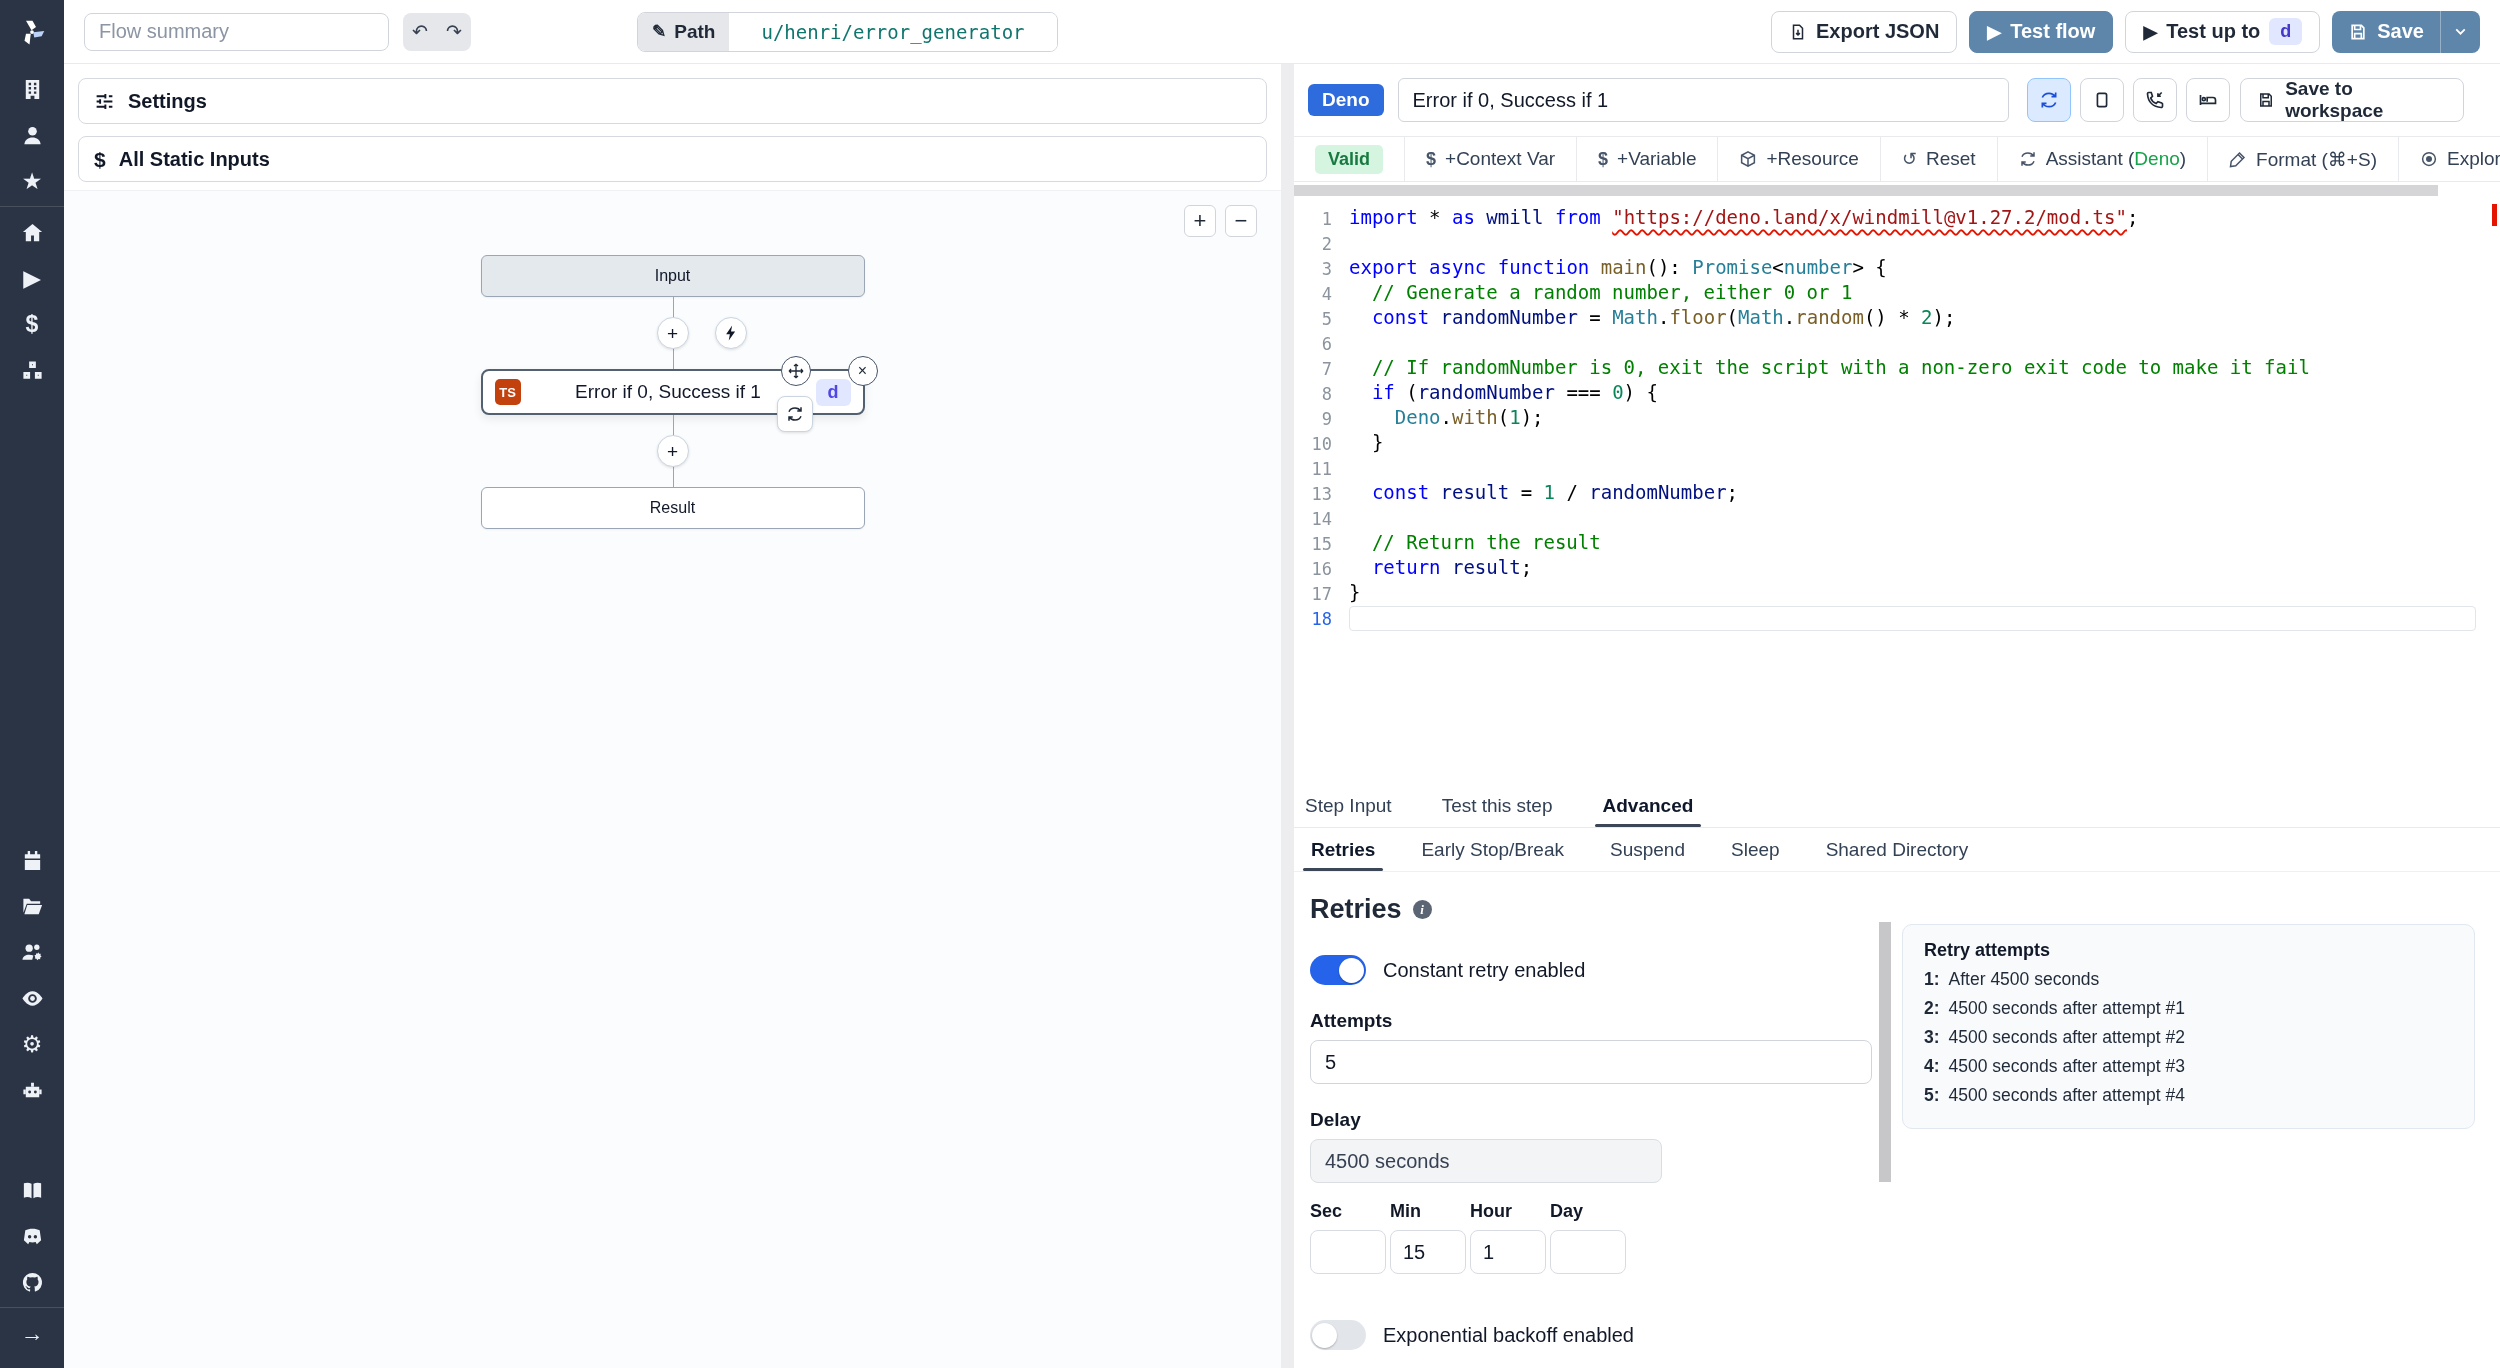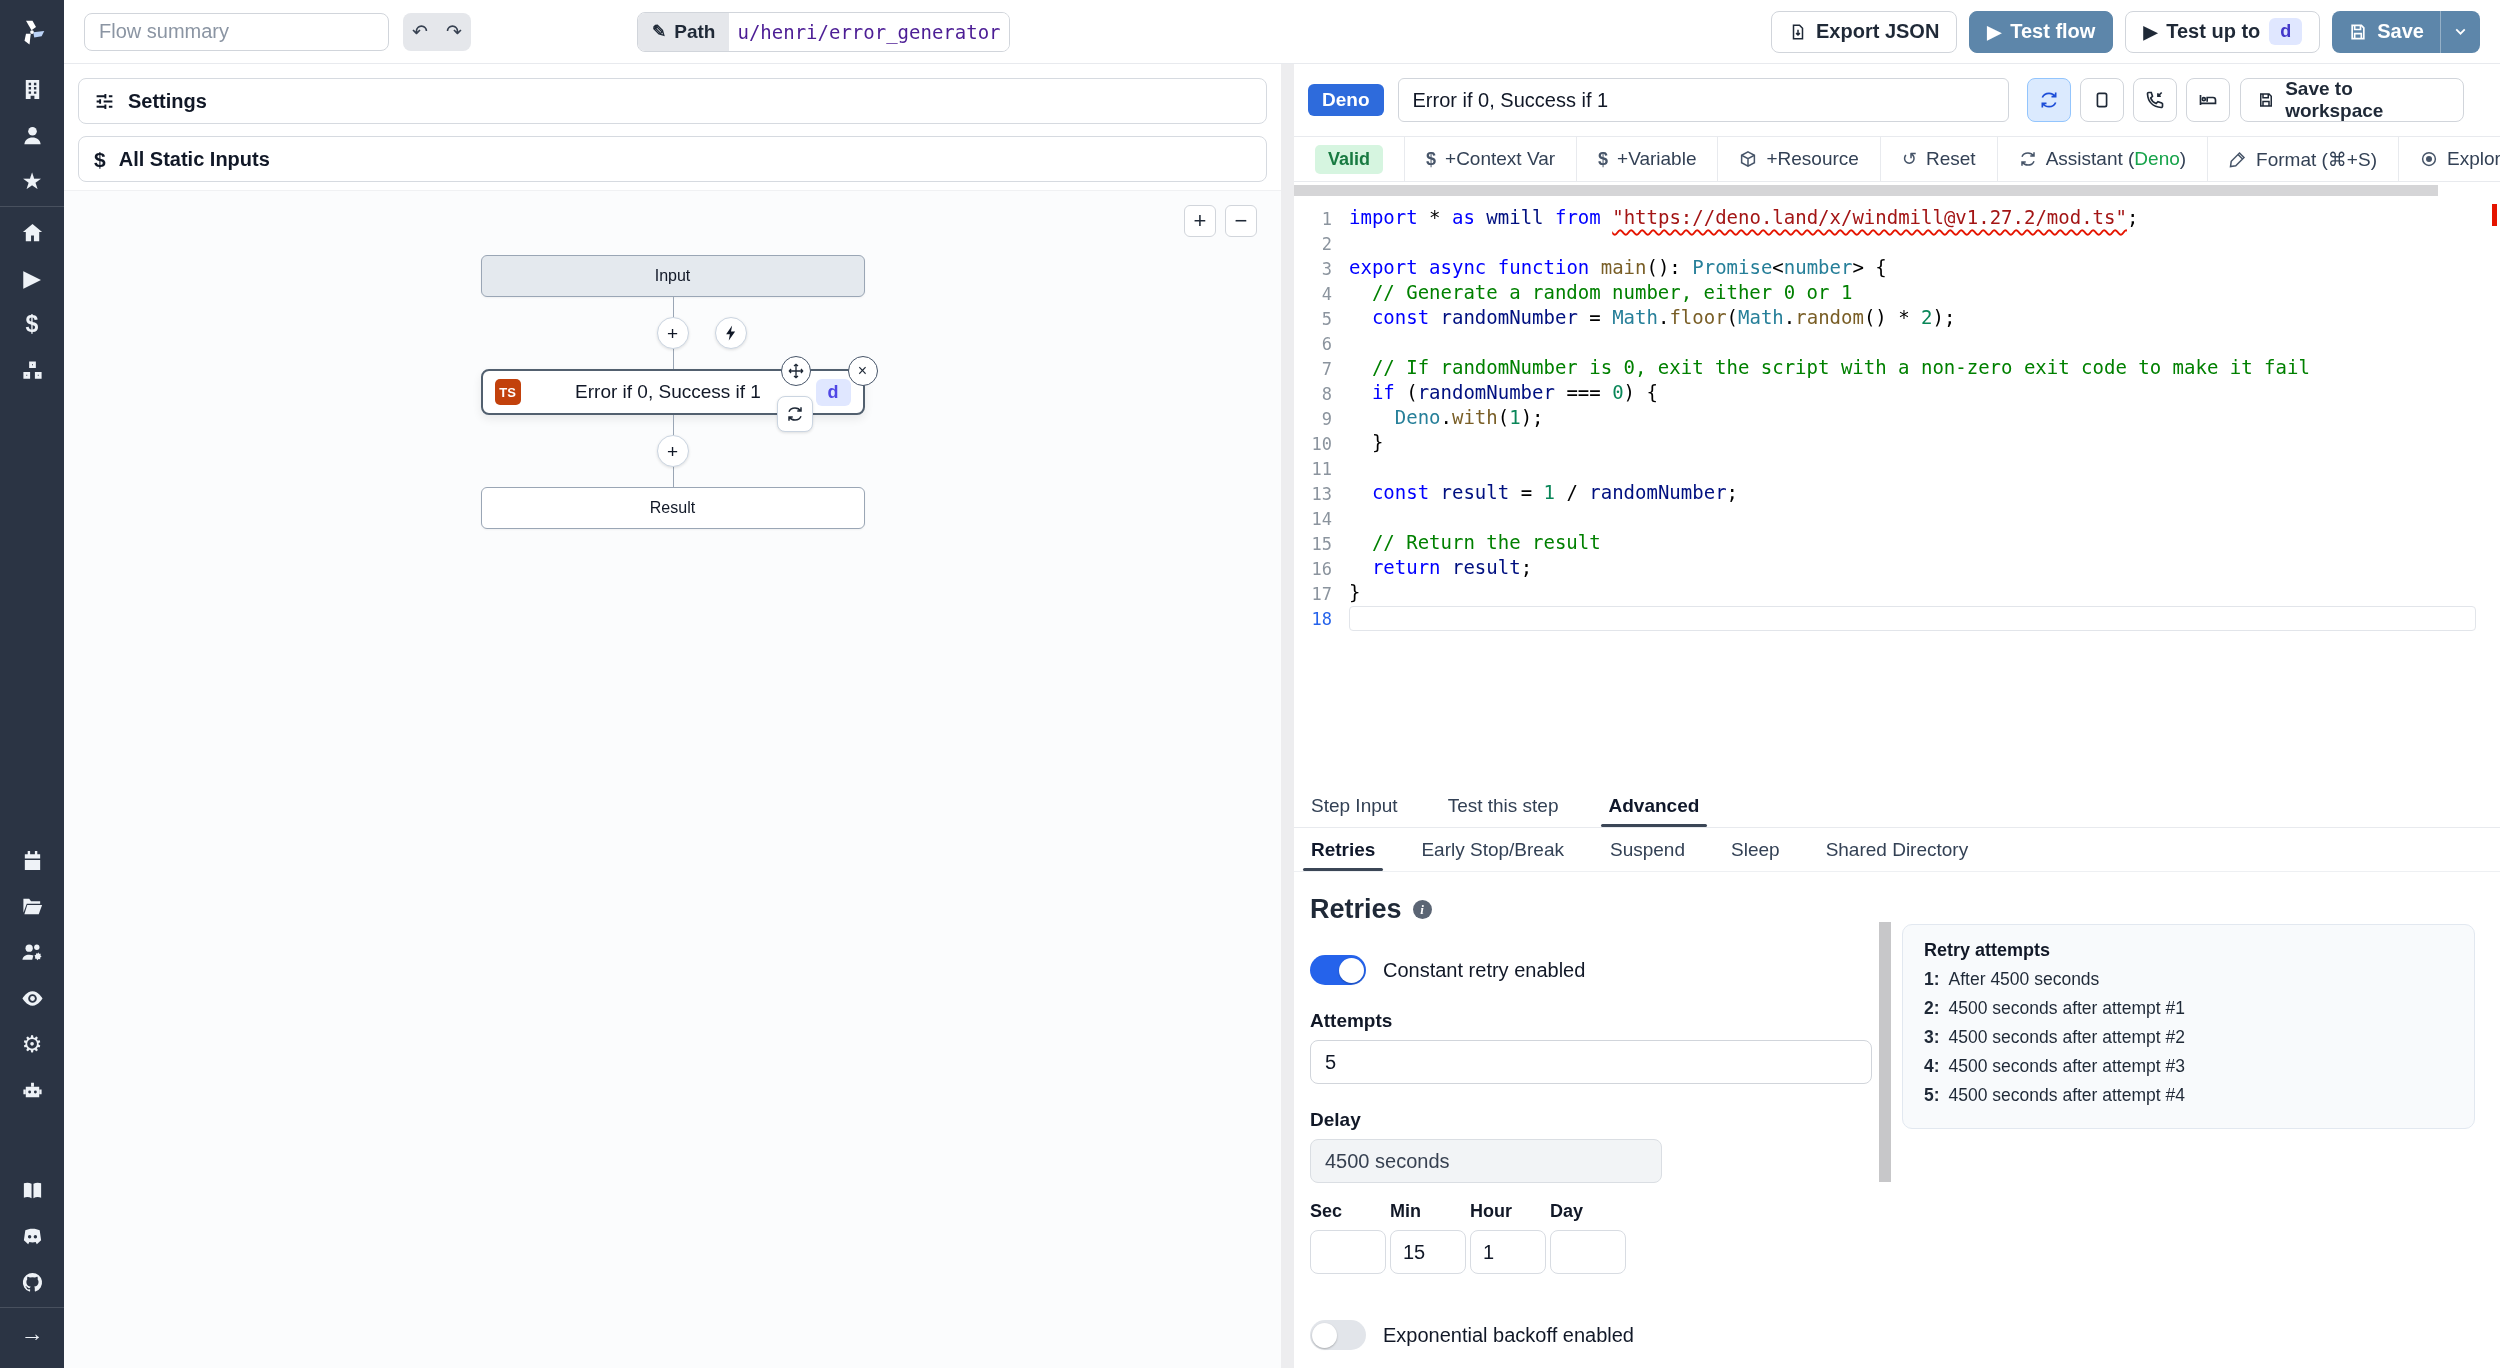--- a/index.html
+++ b/index.html
@@ -28,7 +28,7 @@
   .path-group { margin-left:152px; height:40px; display:flex; align-items:stretch; border:1px solid #d1d5db; border-radius:8px; overflow:hidden; }
   .path-chip { background:#e5e7eb; display:flex; align-items:center; gap:8px; padding:0 14px; font-size:19px; font-weight:700; color:#1f2937; }
   .path-chip .icon { font-size:17px; }
-  .path-value { display:flex; align-items:center; padding:0 8px; font-family:"DejaVu Sans Mono",monospace; font-size:19px; color:#4c1d95; background:#fff; min-width:230px; }
+  .path-value { display:flex; align-items:center; padding:0 32px; font-family:"DejaVu Sans Mono",monospace; font-size:19px; color:#0f766e; background:#fff; min-width:230px; }
   .top-actions { margin-left:auto; display:flex; gap:12px; align-items:center; }
   .btn { height:42px; display:flex; align-items:center; gap:9px; padding:0 17px; border-radius:8px; font-size:20px; font-weight:700; cursor:pointer; white-space:nowrap; }
   .btn.light { background:#fff; border:1px solid #d1d5db; color:#1f2937; }

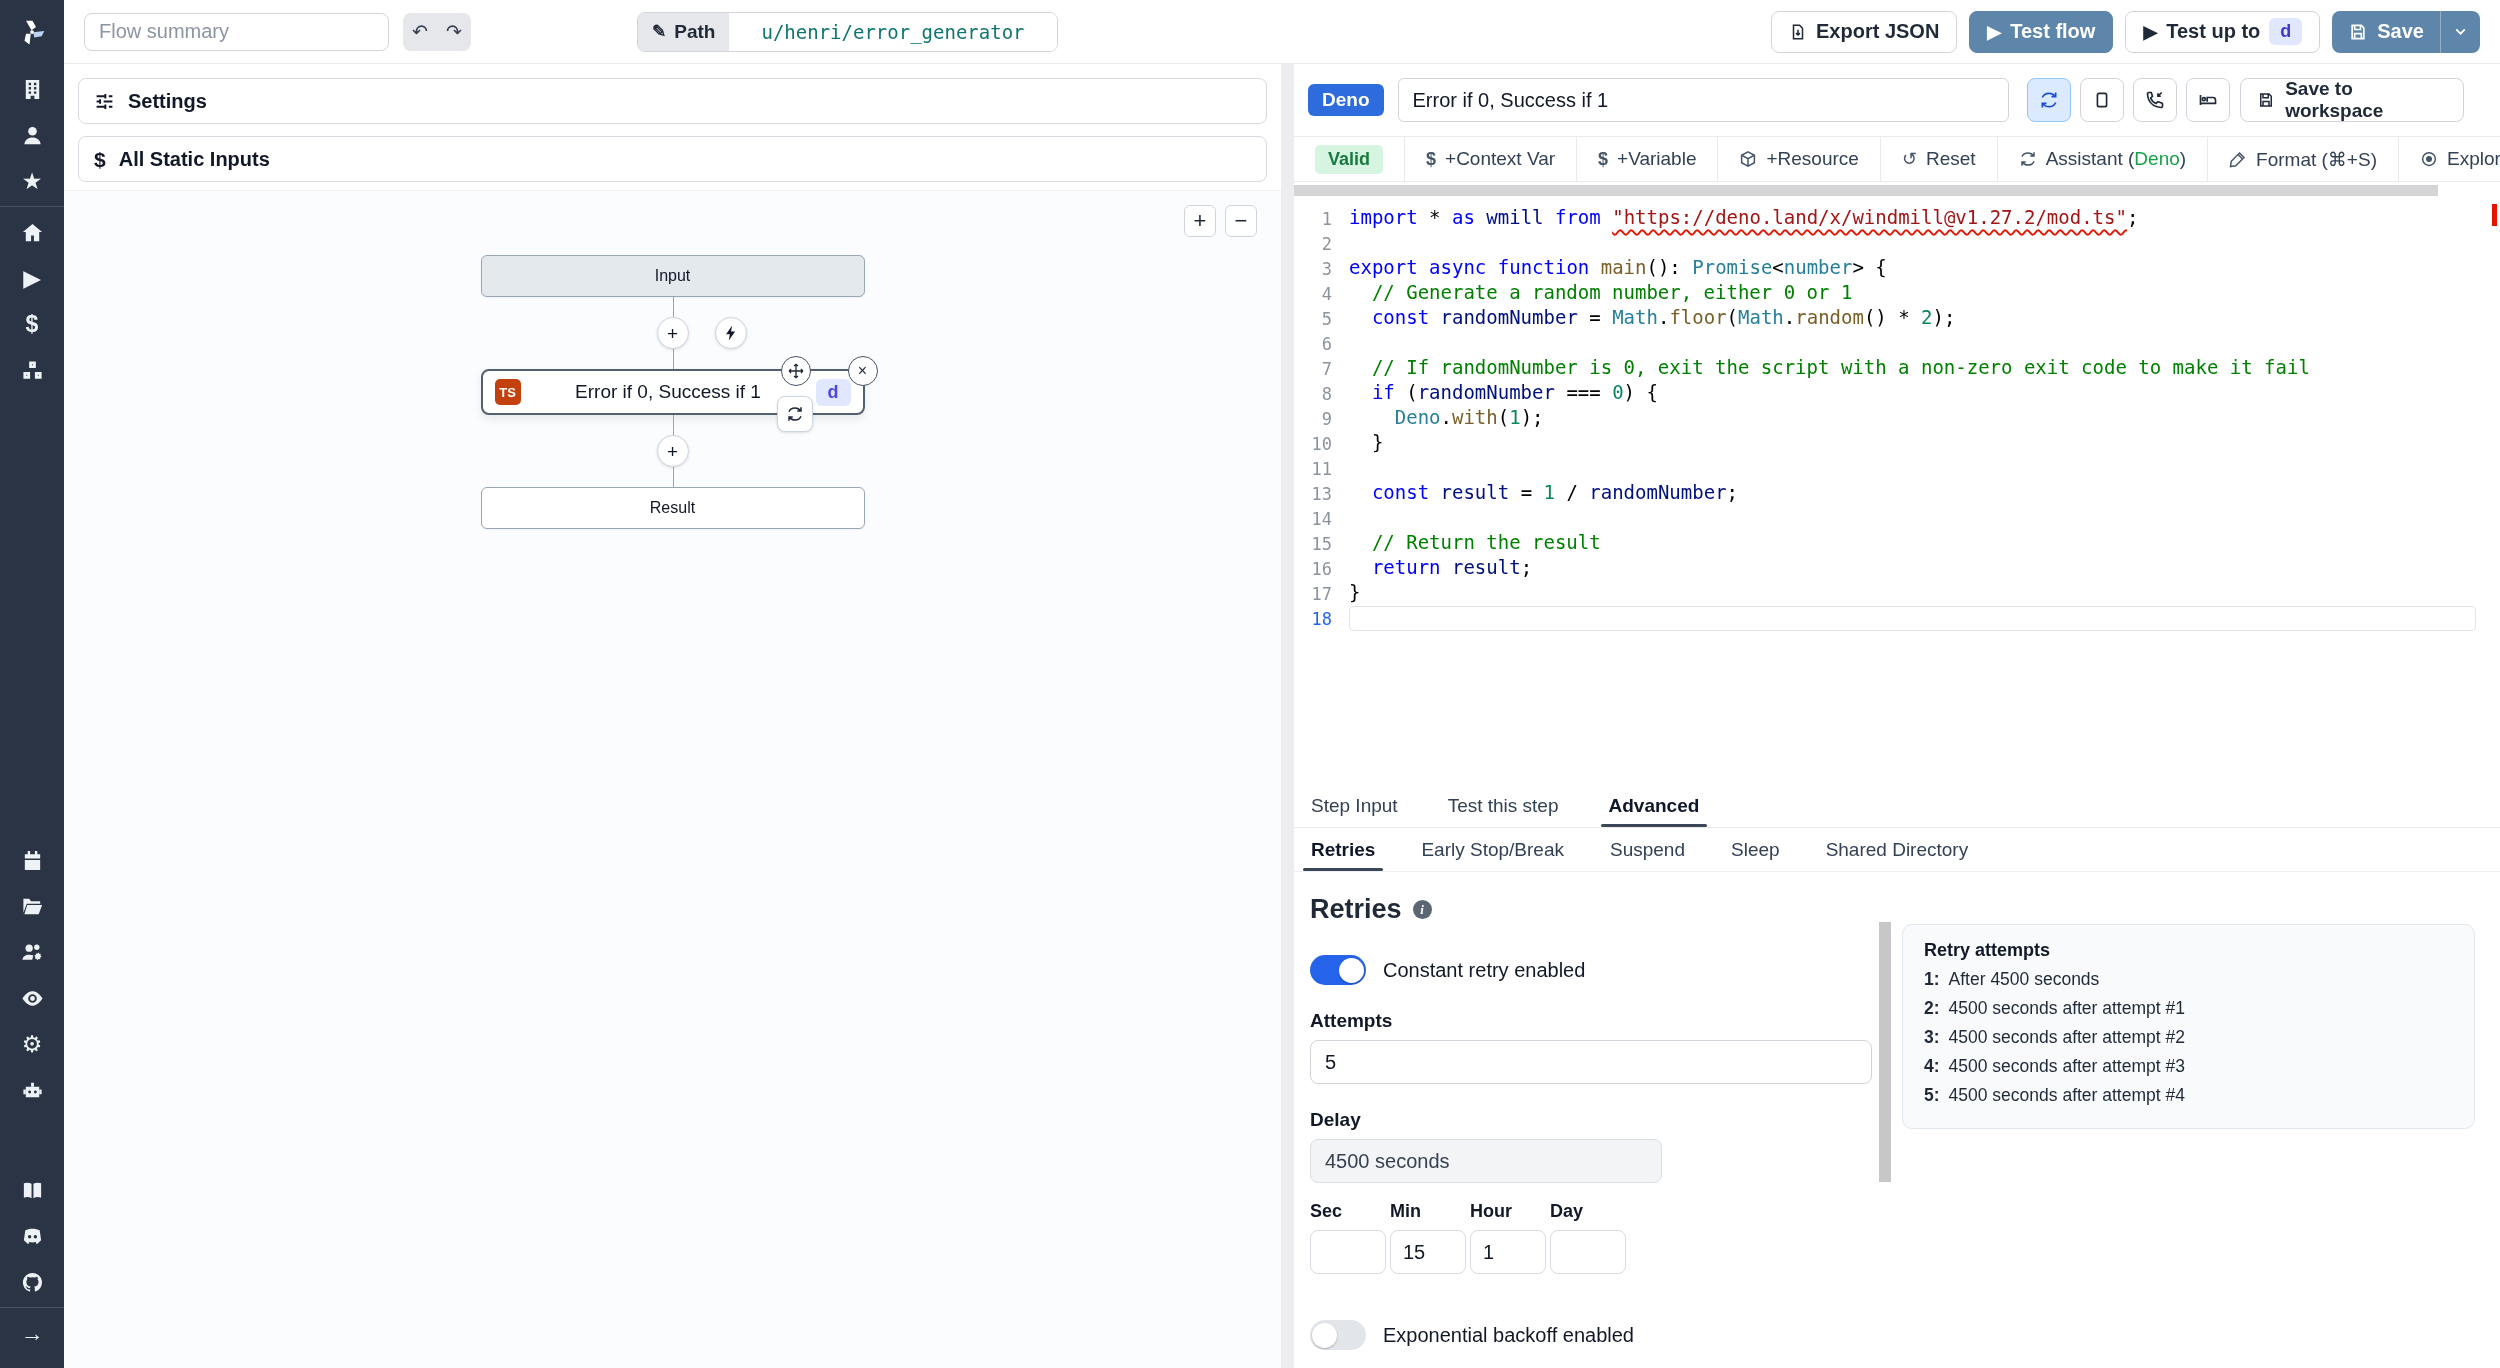--- a/index.html
+++ b/index.html
@@ -111,7 +111,7 @@
   .tk-s { color:#a31515; text-decoration:underline wavy #e51400 1.5px; text-underline-offset:5px; }
   .err-marker { position:absolute; top:8px; right:3px; width:5px; height:22px; background:#e51400; }
 
-  .tabs-row { height:44px; flex:none; display:flex; gap:50px; padding:0 17px; border-bottom:1px solid #e8eaee; font-size:19px; color:#334155; }
+  .tabs-row { height:44px; flex:none; display:flex; gap:50px; padding:0 11px; border-bottom:1px solid #e8eaee; font-size:19px; color:#334155; }
   .tabs-row .tab, .subtabs-row .tab { display:flex; align-items:center; position:relative; cursor:pointer; }
   .tab.active { font-weight:700; color:#0f172a; }
   .tab.active::after { content:""; position:absolute; left:-8px; right:-8px; bottom:0; height:3px; background:#3b4656; border-radius:2px; }

